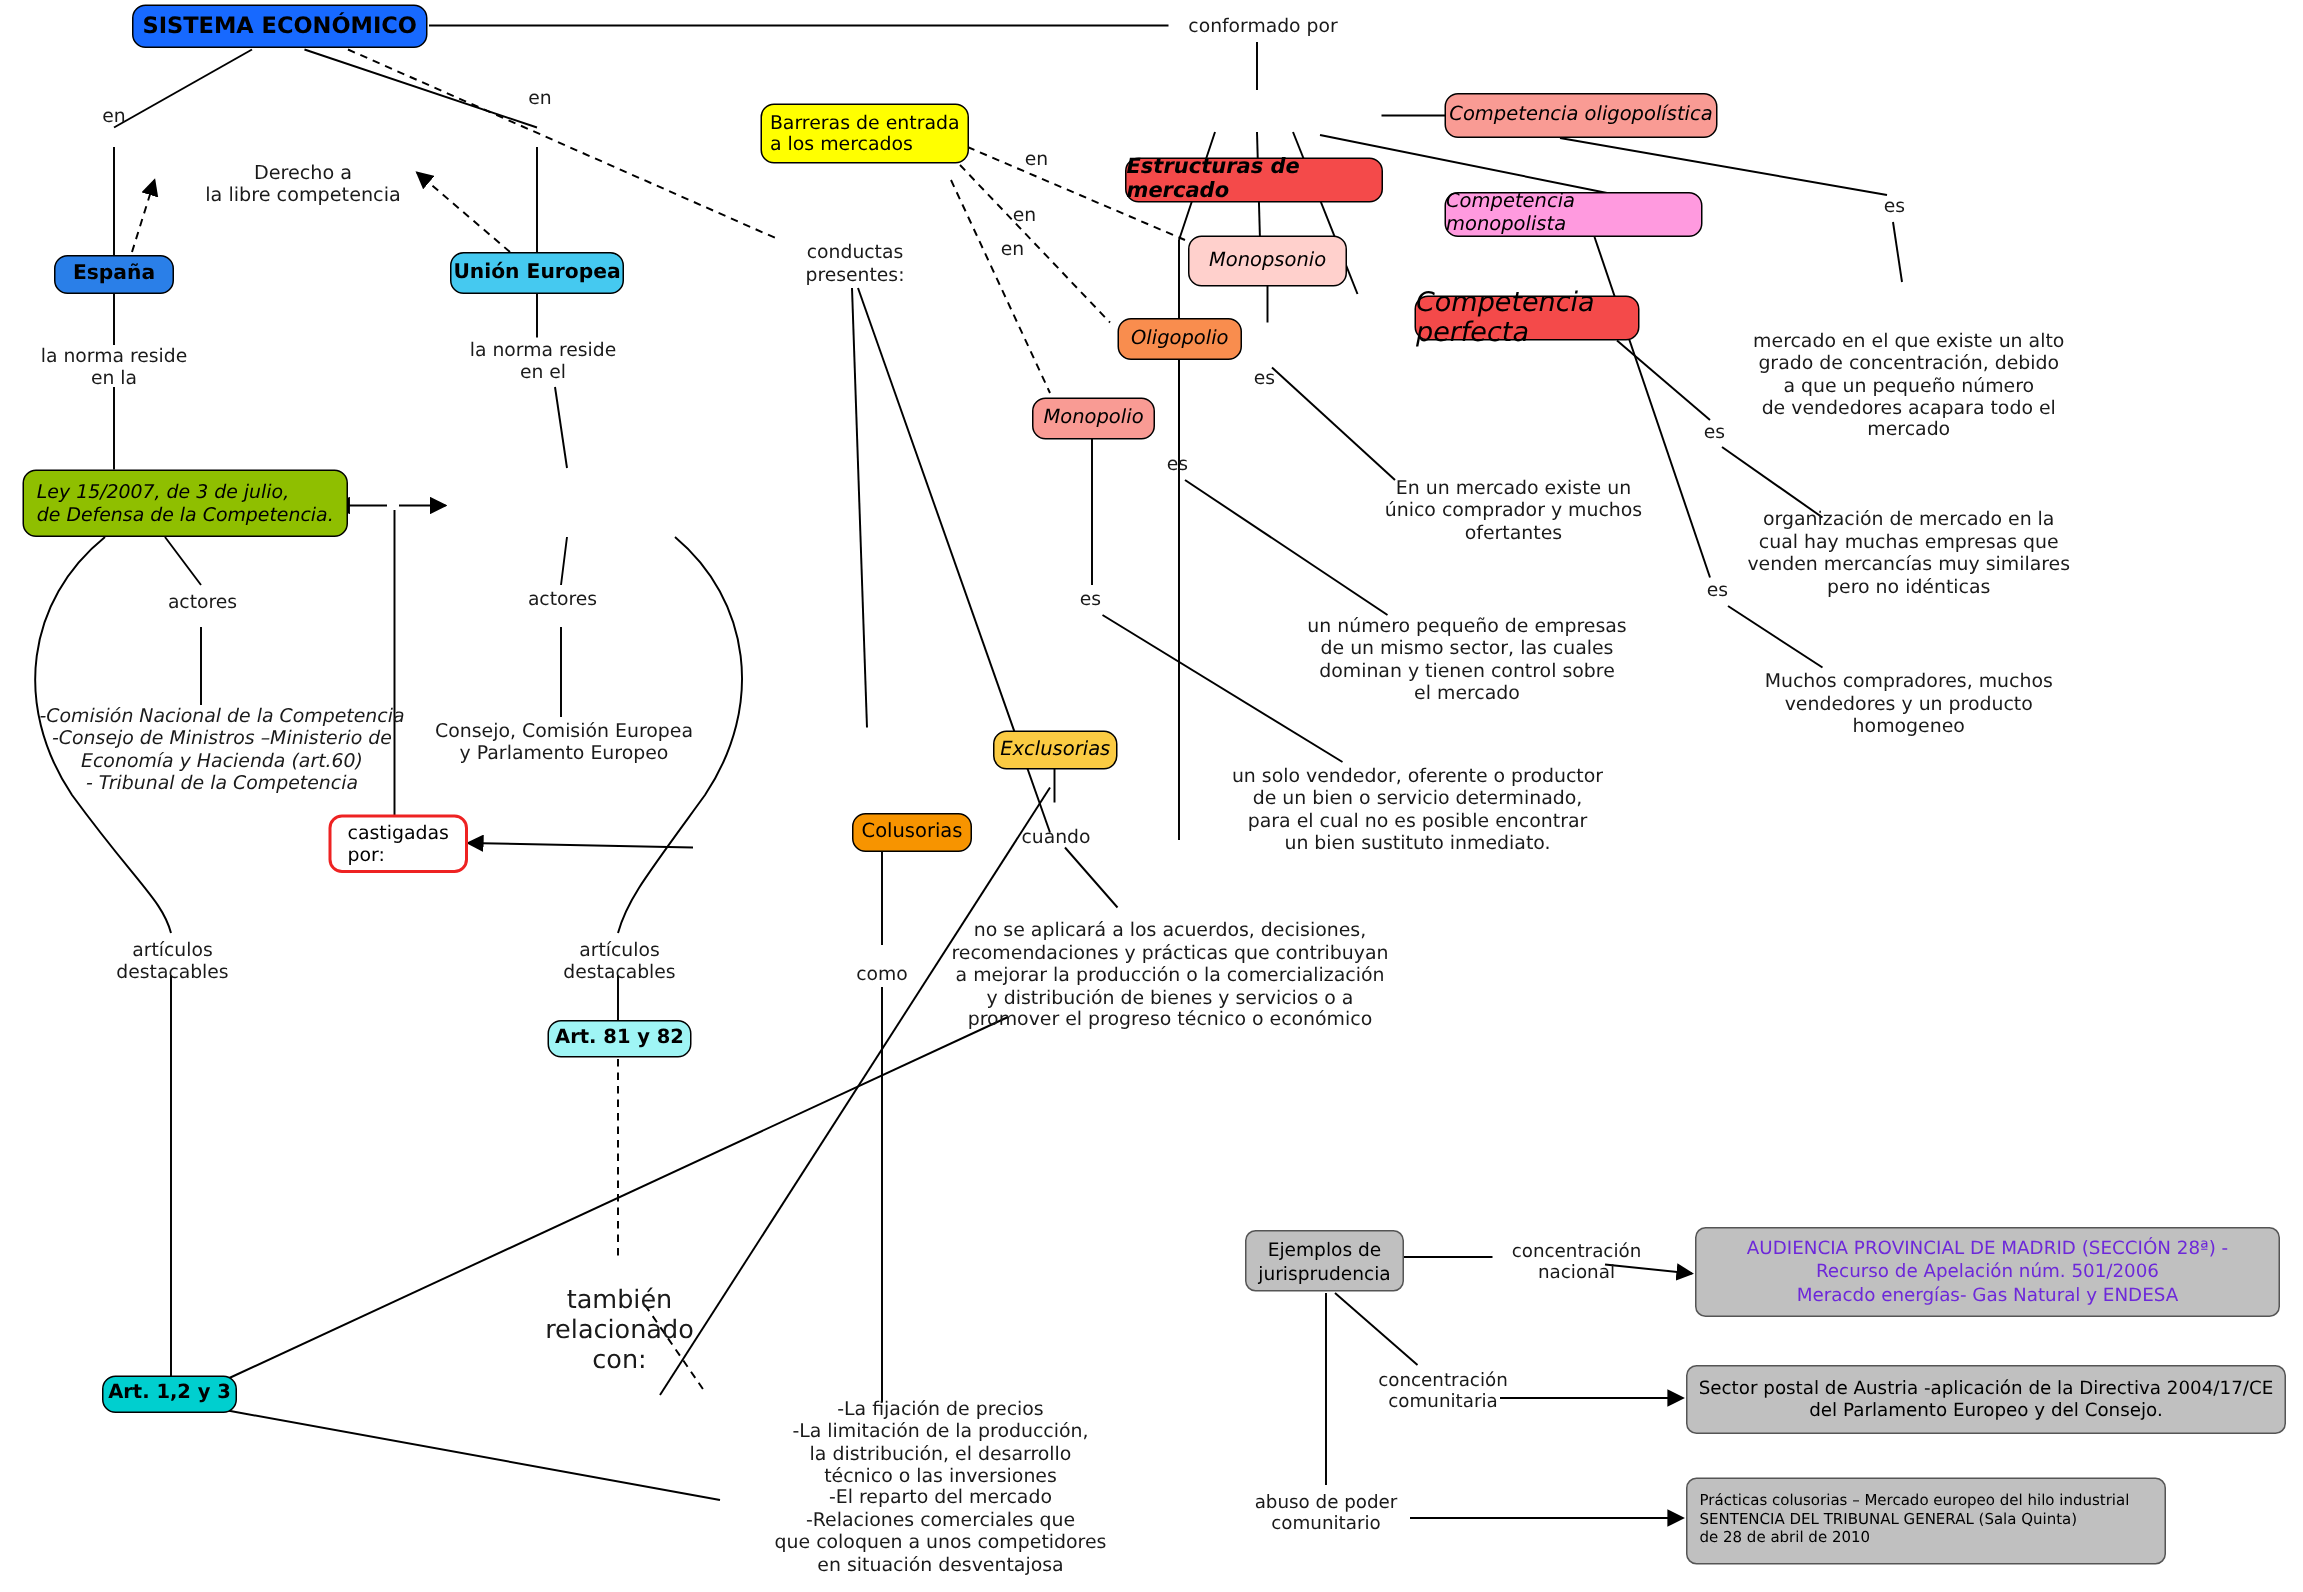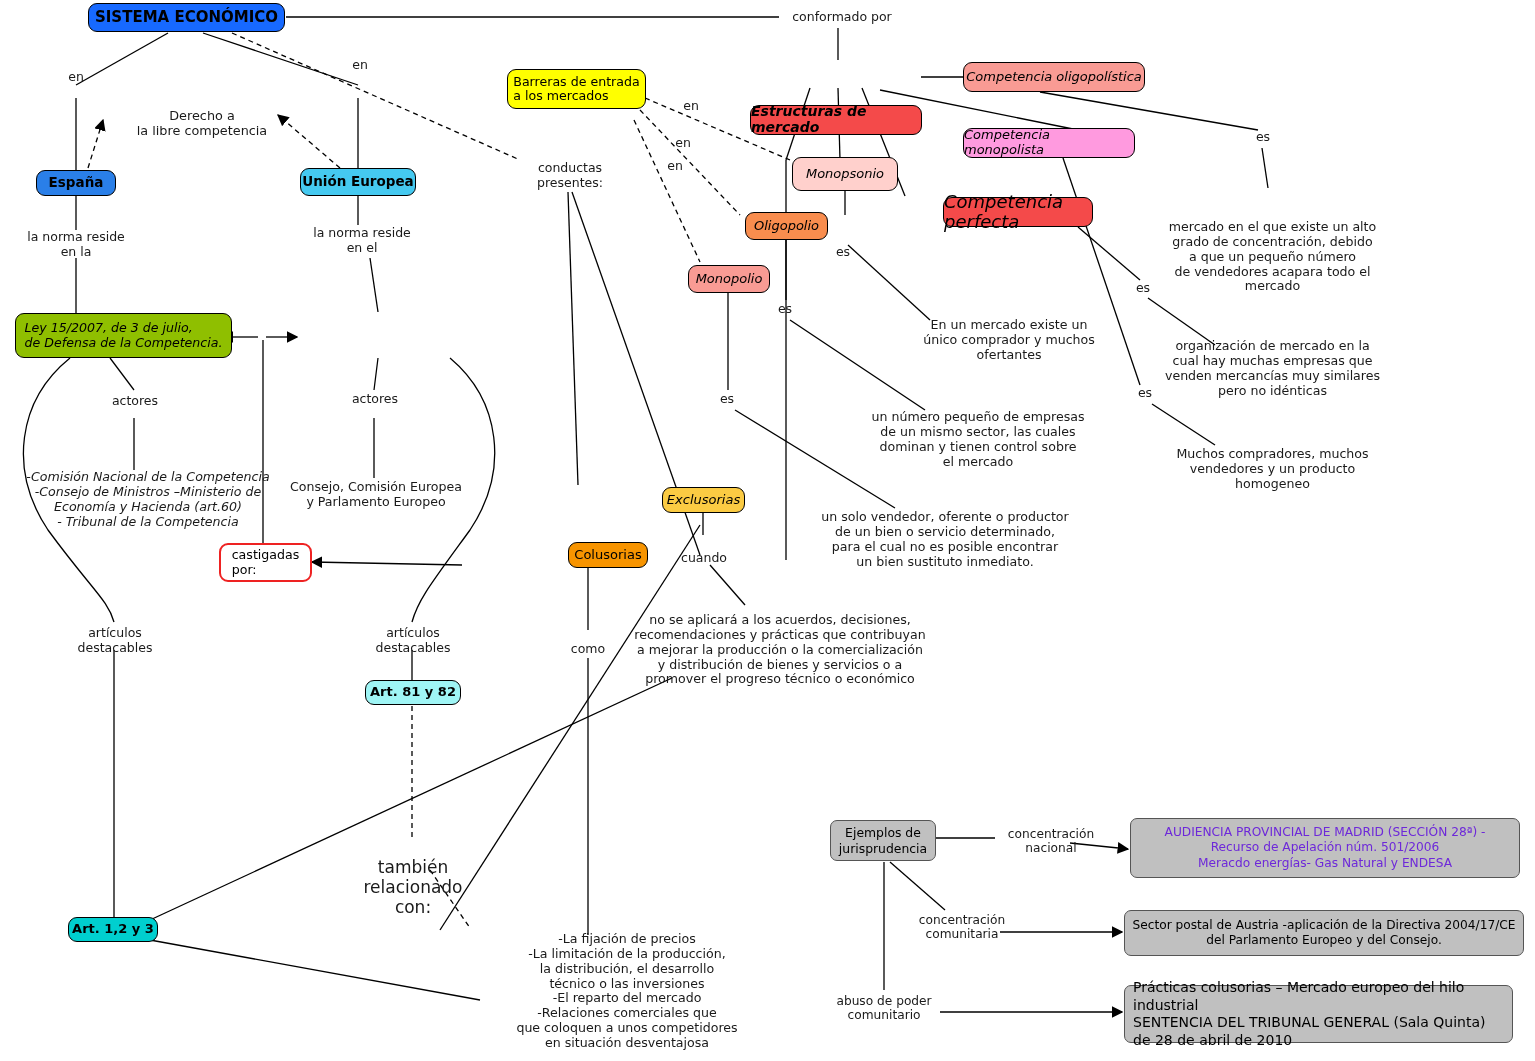--- a/index.html
+++ b/index.html
@@ -293,7 +293,7 @@
   <div class="jnode" style="left:1124px;top:910px;width:400px;height:46px;font-size:12.2px;color:#000;">Sector postal de Austria -aplicación de la Directiva 2004/17/CE
 del Parlamento Europeo y del Consejo.</div>
 
-  <div class="jnode lft" style="left:1124px;top:985px;width:389px;height:58px;font-size:14px;color:#000;">Prácticas colusorias – Mercado europeo del hilo industrial
+  <div class="jnode lft" style="left:1124px;top:985px;width:320px;height:58px;font-size:10px;color:#000;">Prácticas colusorias – Mercado europeo del hilo industrial
 SENTENCIA DEL TRIBUNAL GENERAL (Sala Quinta)
 de 28 de abril de 2010</div>
 

